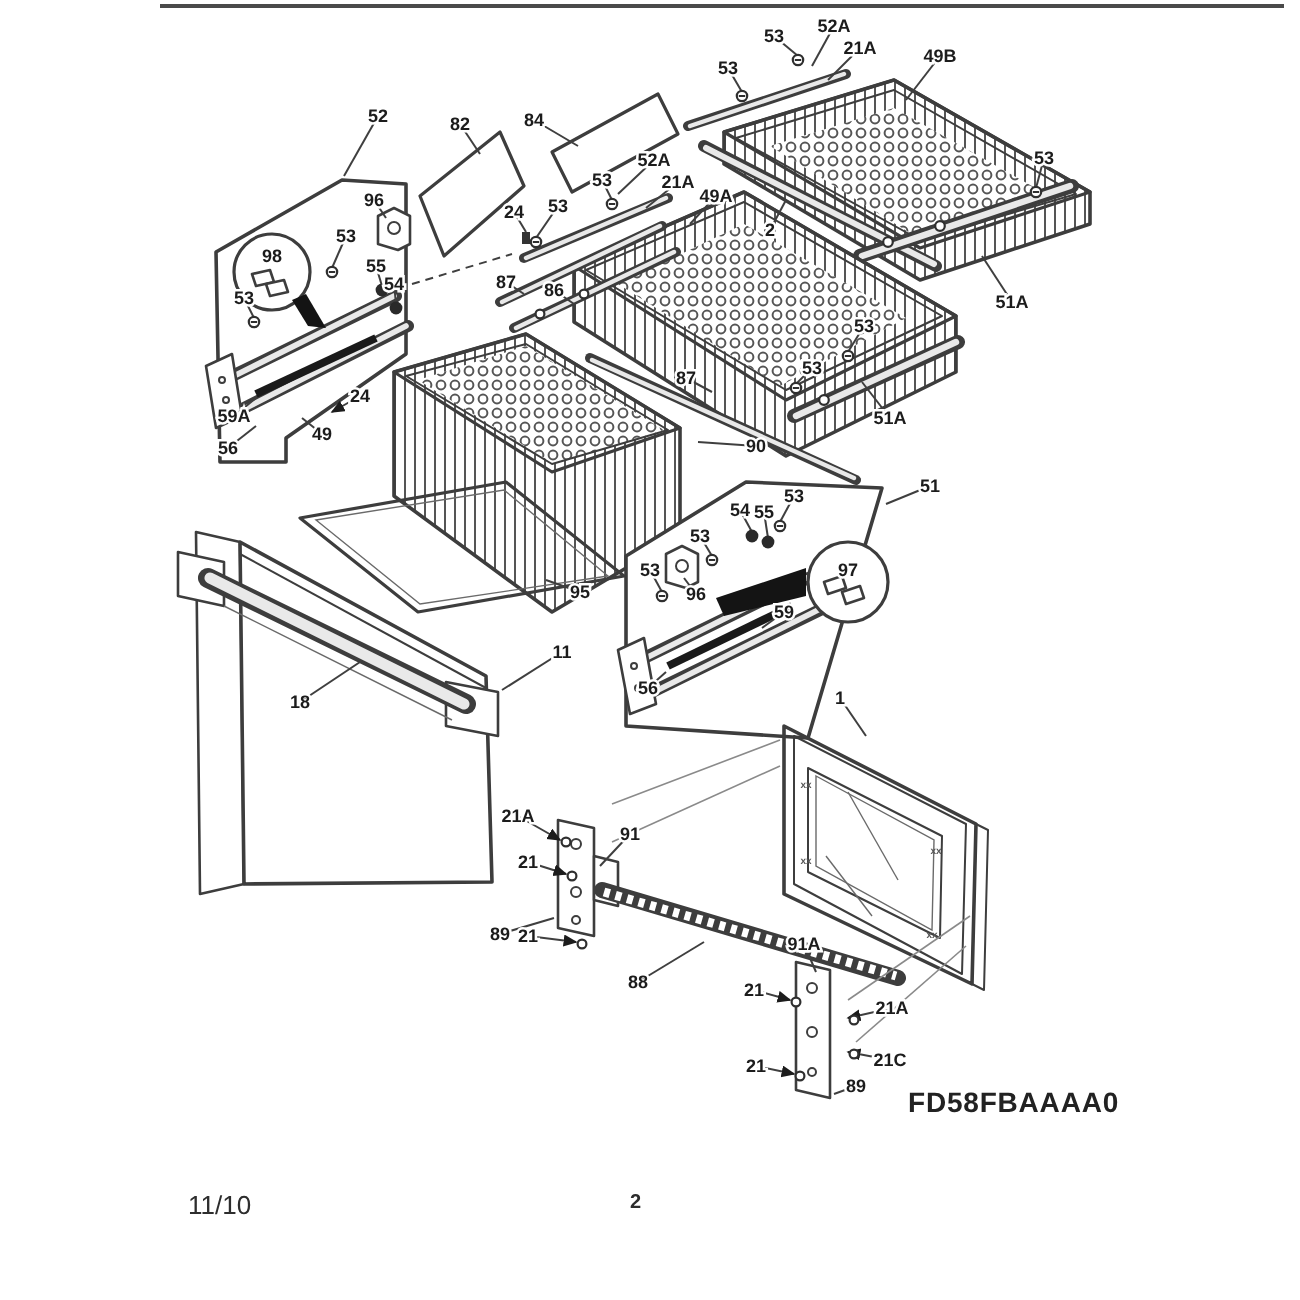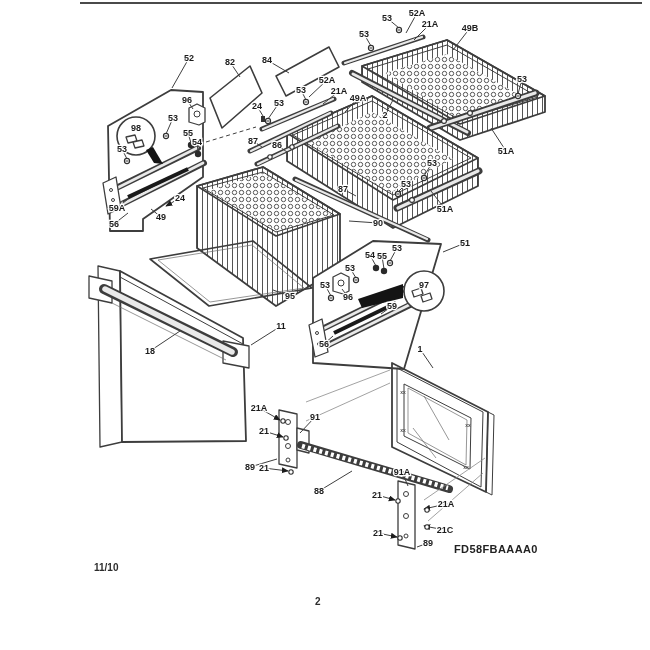--- a/index.html
+++ b/index.html
@@ -29,7 +29,7 @@
   text.callout{font-family:"Liberation Sans",sans-serif;font-size:9px;font-weight:bold;fill:#1c1c1c;
                text-anchor:middle;paint-order:stroke;stroke:#ffffff;stroke-width:2.5px;}
   text.mark{font-family:"Liberation Sans",sans-serif;font-size:5px;font-weight:bold;fill:#555;text-anchor:middle;}
-  .model-code{position:absolute;left:454px;top:543px;font-size:11px;font-weight:bold;color:#222;letter-spacing:.4px;}
+  .model-code{position:absolute;left:454px;top:543px;font-size:14px;font-weight:bold;color:#222;letter-spacing:.4px;}
   .footer-date{position:absolute;left:94px;top:562px;font-size:10px;font-weight:700;color:#2d2d2d;}
   .footer-page{position:absolute;left:315px;top:596px;font-size:10px;font-weight:600;color:#2d2d2d;}
 </style>

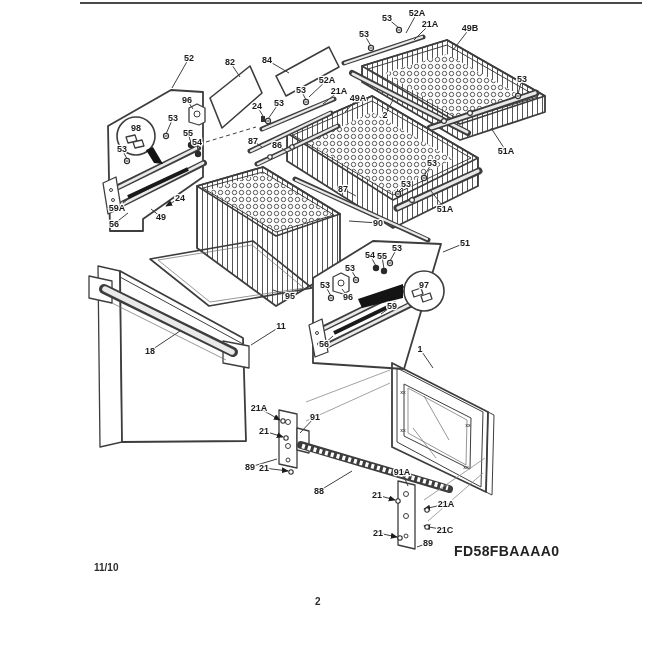--- a/index.html
+++ b/index.html
@@ -30,7 +30,7 @@
                text-anchor:middle;paint-order:stroke;stroke:#ffffff;stroke-width:2.5px;}
   text.mark{font-family:"Liberation Sans",sans-serif;font-size:5px;font-weight:bold;fill:#555;text-anchor:middle;}
   .model-code{position:absolute;left:454px;top:543px;font-size:14px;font-weight:bold;color:#222;letter-spacing:.4px;}
-  .footer-date{position:absolute;left:94px;top:562px;font-size:10px;font-weight:700;color:#2d2d2d;}
+  .footer-date{position:absolute;left:94px;top:595px;font-size:13px;font-weight:400;color:#2d2d2d;}
   .footer-page{position:absolute;left:315px;top:596px;font-size:10px;font-weight:600;color:#2d2d2d;}
 </style>
 </head>

